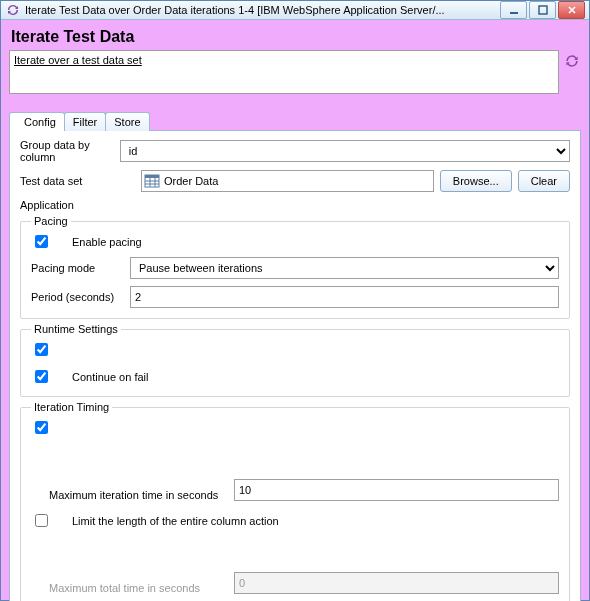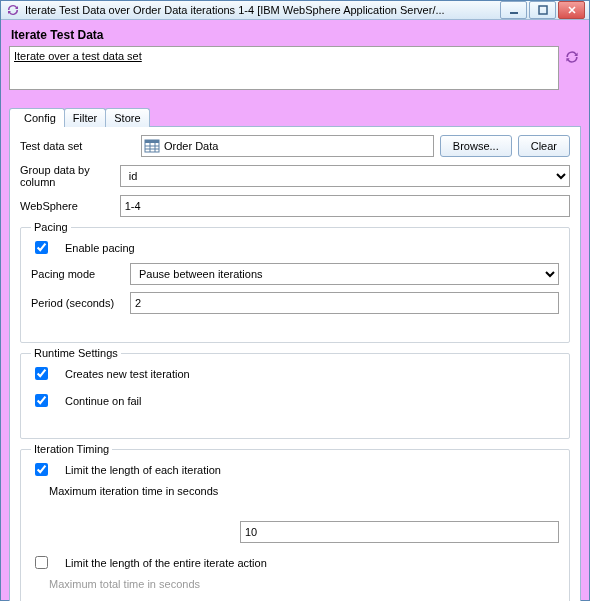--- a/index.html
+++ b/index.html
@@ -12,7 +12,7 @@
   .win-btn { width: 27px; height: 18px; border: 1px solid #8ba9c9; background: linear-gradient(#f6fbff,#d9eaf8); border-radius: 2px; display: flex; align-items: center; justify-content: center; }
   .win-close { background: linear-gradient(#f39e9a,#d9534f); border-color:#b84a46; }
   .content { flex: 1; padding: 6px 8px 8px 8px; display: flex; flex-direction: column; }
-  .heading { font-weight: bold; font-size: 12px; margin: 2px 0 4px 2px; }
+  .heading { font-weight: bold; font-size: 16px; margin: 2px 0 4px 2px; }
   .desc-row { display: flex; gap: 4px; text-decoration: underline; }
   .desc-box { flex: 1; height: 44px; border: 1px solid #a0a0a0; background: #fff; padding: 3px 4px; color: #000; resize: none; outline: none; }
   .refresh-icon { width: 18px; height: 18px; margin-top: 2px; flex: 0 0 auto; }

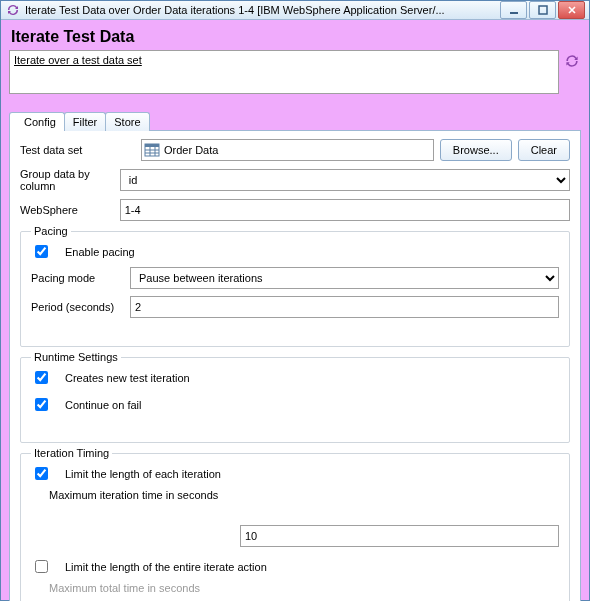--- a/index.html
+++ b/index.html
@@ -87,6 +87,13 @@
     <div class="tab-body">
 
       <div class="row">
+        <label class="lbl">Group data by column</label>
+        <select>
+          <option>id</option>
+        </select>
+      </div>
+
+      <div class="row">
         <label class="lbl">Test data set</label>
         <div class="ds-box">
           <svg class="ds-icon" viewBox="0 0 16 16">
@@ -101,13 +108,6 @@
         </div>
         <button class="btn">Browse...</button>
         <button class="btn">Clear</button>
-      </div>
-
-      <div class="row">
-        <label class="lbl">Group data by column</label>
-        <select>
-          <option>id</option>
-        </select>
       </div>
 
       <div class="row">

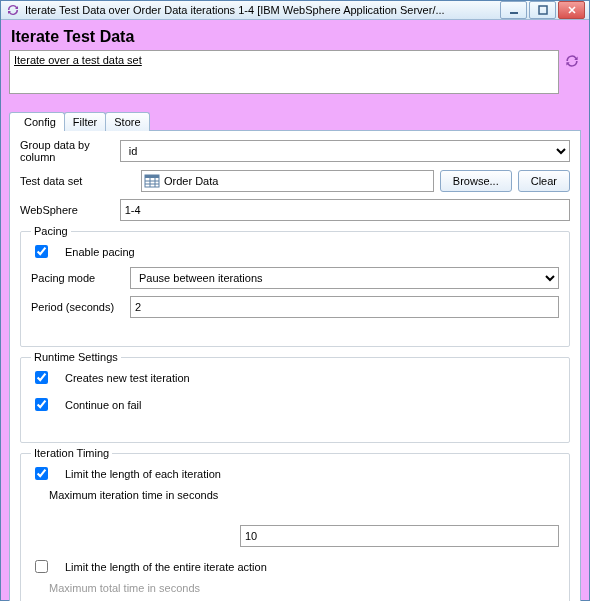--- a/index.html
+++ b/index.html
@@ -111,7 +111,7 @@
       </div>
 
       <div class="row">
-        <label class="lbl">WebSphere</label>
+        <label class="lbl">Application</label>
         <input type="text" value="1-4" style="">
       </div>
 

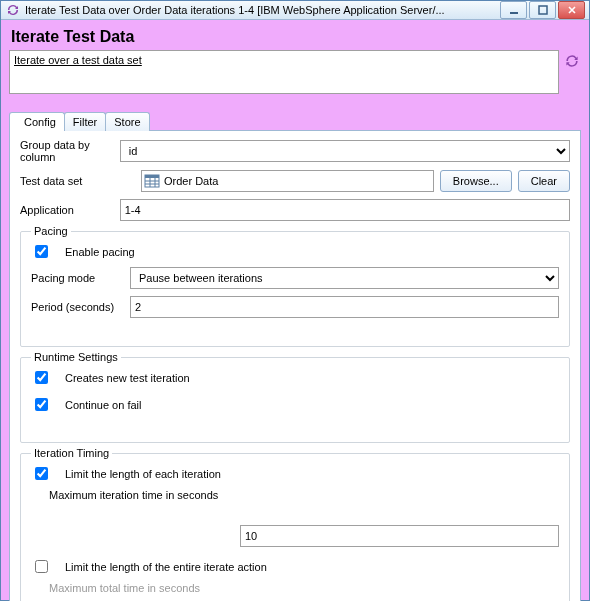--- a/index.html
+++ b/index.html
@@ -112,7 +112,6 @@
 
       <div class="row">
         <label class="lbl">Application</label>
-        <input type="text" value="1-4" style="">
       </div>
 
       <div class="fieldset">

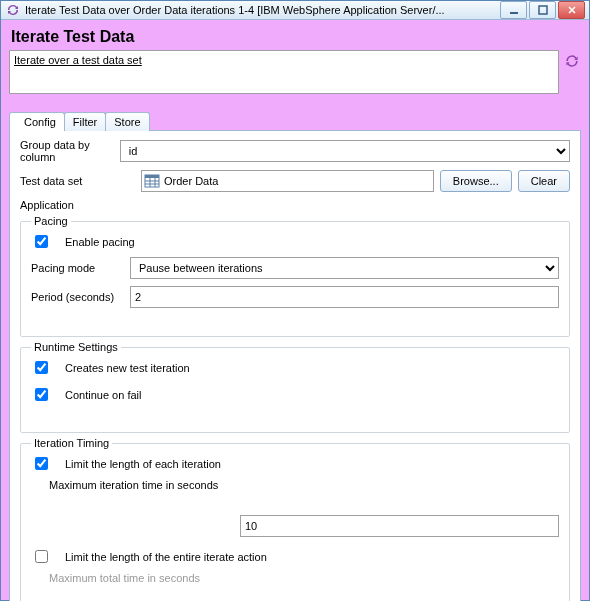--- a/index.html
+++ b/index.html
@@ -27,7 +27,7 @@
   .btn { height: 22px; border: 1px solid #8ba9c9; background: linear-gradient(#fdfeff,#e4eef8); border-radius: 3px; padding: 0 12px; cursor: default; }
   .btn.default { border-color:#3a78c9; box-shadow: 0 0 0 1px #a9cdf4 inset; }
   select, input[type=text] { height: 22px; border: 1px solid #a0a0a0; background: #fff; padding: 0 4px; width: 100%; outline: none; }
-  .fieldset { border: 1px solid #cfd6dd; border-radius: 2px; margin: 10px 0 4px 0; padding: 8px 10px 28px 10px; }
+  .fieldset { border: 1px solid #cfd6dd; border-radius: 2px; margin: 10px 0 4px 0; padding: 8px 10px 10px 10px; }
   .fieldset .legend { position: relative; top: -15px; background: #fff; padding: 0 3px; display: inline-block; color: #000; }
   .fieldset .legend + * { margin-top: -10px; }
   .chk { display: flex; align-items: center; gap: 14px; margin-bottom: 6px; }

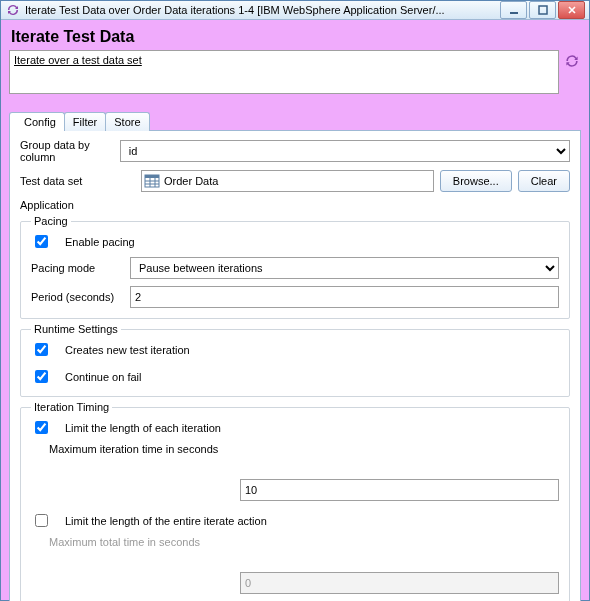--- a/index.html
+++ b/index.html
@@ -30,7 +30,7 @@
   .fieldset { border: 1px solid #cfd6dd; border-radius: 2px; margin: 10px 0 4px 0; padding: 8px 10px 10px 10px; }
   .fieldset .legend { position: relative; top: -15px; background: #fff; padding: 0 3px; display: inline-block; color: #000; }
   .fieldset .legend + * { margin-top: -10px; }
-  .chk { display: flex; align-items: center; gap: 14px; margin-bottom: 6px; }
+  .chk { display: flex; align-items: center; gap: 21px; margin-bottom: 6px; }
   .chk input { width: 13px; height: 13px; }
   .indent { margin-left: 18px; display: flex; align-items: flex-start; gap: 6px; }
   .indent label { width: 185px; }

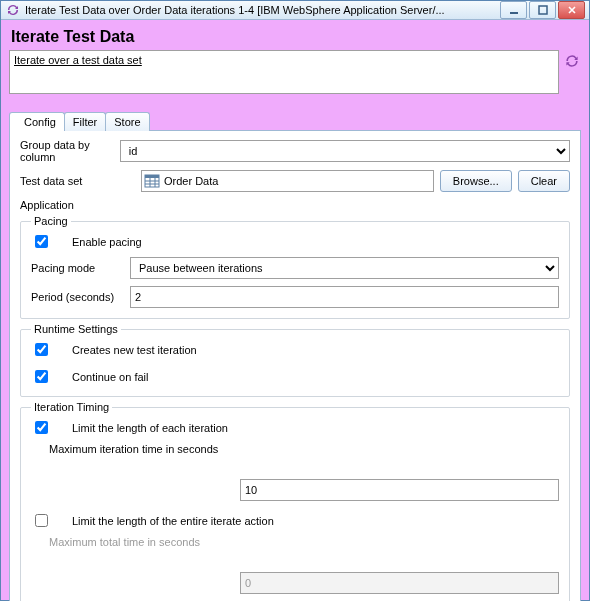--- a/index.html
+++ b/index.html
@@ -136,7 +136,6 @@
         <span class="legend">Runtime Settings</span>
         <div class="chk">
           <input type="checkbox" checked="" style="">
-          <span>Creates new test iteration</span>
         </div>
         <div class="chk" style="margin-top:8px;margin-bottom:0">
           <input type="checkbox" checked="" style="">

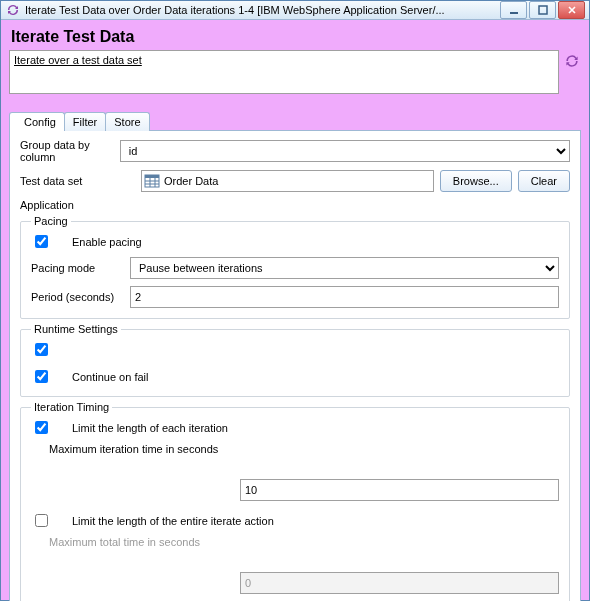--- a/index.html
+++ b/index.html
@@ -147,7 +147,6 @@
         <span class="legend">Iteration Timing</span>
         <div class="chk">
           <input type="checkbox" checked="" style="">
-          <span>Limit the length of each iteration</span>
         </div>
         <div class="indent">
           <label>Maximum iteration time in seconds</label>

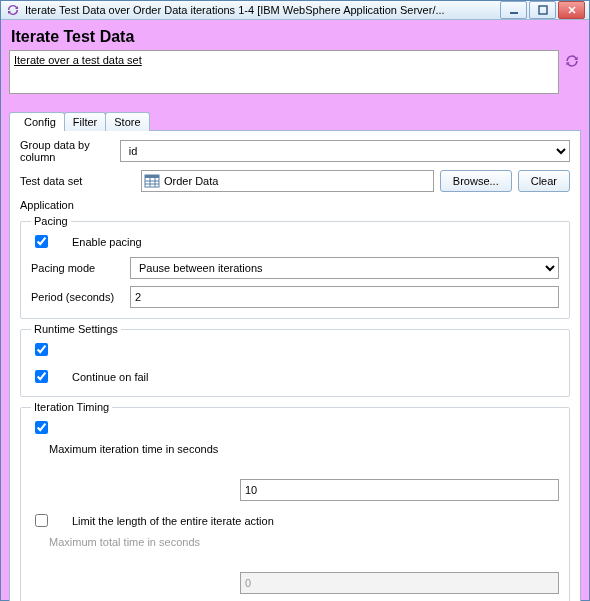--- a/index.html
+++ b/index.html
@@ -32,7 +32,7 @@
   .fieldset .legend + * { margin-top: -10px; }
   .chk { display: flex; align-items: center; gap: 21px; margin-bottom: 6px; }
   .chk input { width: 13px; height: 13px; }
-  .indent { margin-left: 18px; display: flex; align-items: flex-start; gap: 6px; }
+  .indent { margin-left: 18px; display: flex; align-items: flex-end; gap: 0; }
   .indent label { width: 185px; }
   .indent.disabled label { color: #9a9a9a; }
   .indent input[type=text] { flex: 1; margin-top: 36px; }

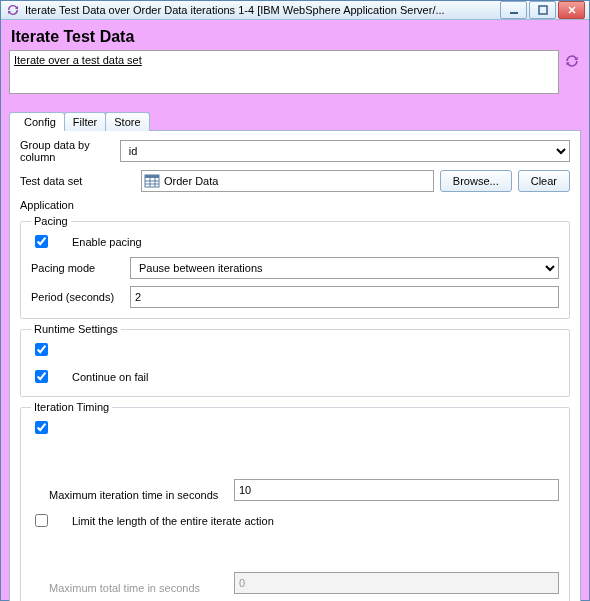--- a/index.html
+++ b/index.html
@@ -154,7 +154,7 @@
         </div>
         <div class="chk" style="margin-top:10px">
           <input type="checkbox" style="">
-          <span>Limit the length of the entire iterate action</span>
+          <span>Limit the length of the entire column action</span>
         </div>
         <div class="indent disabled">
           <label>Maximum total time in seconds</label>

